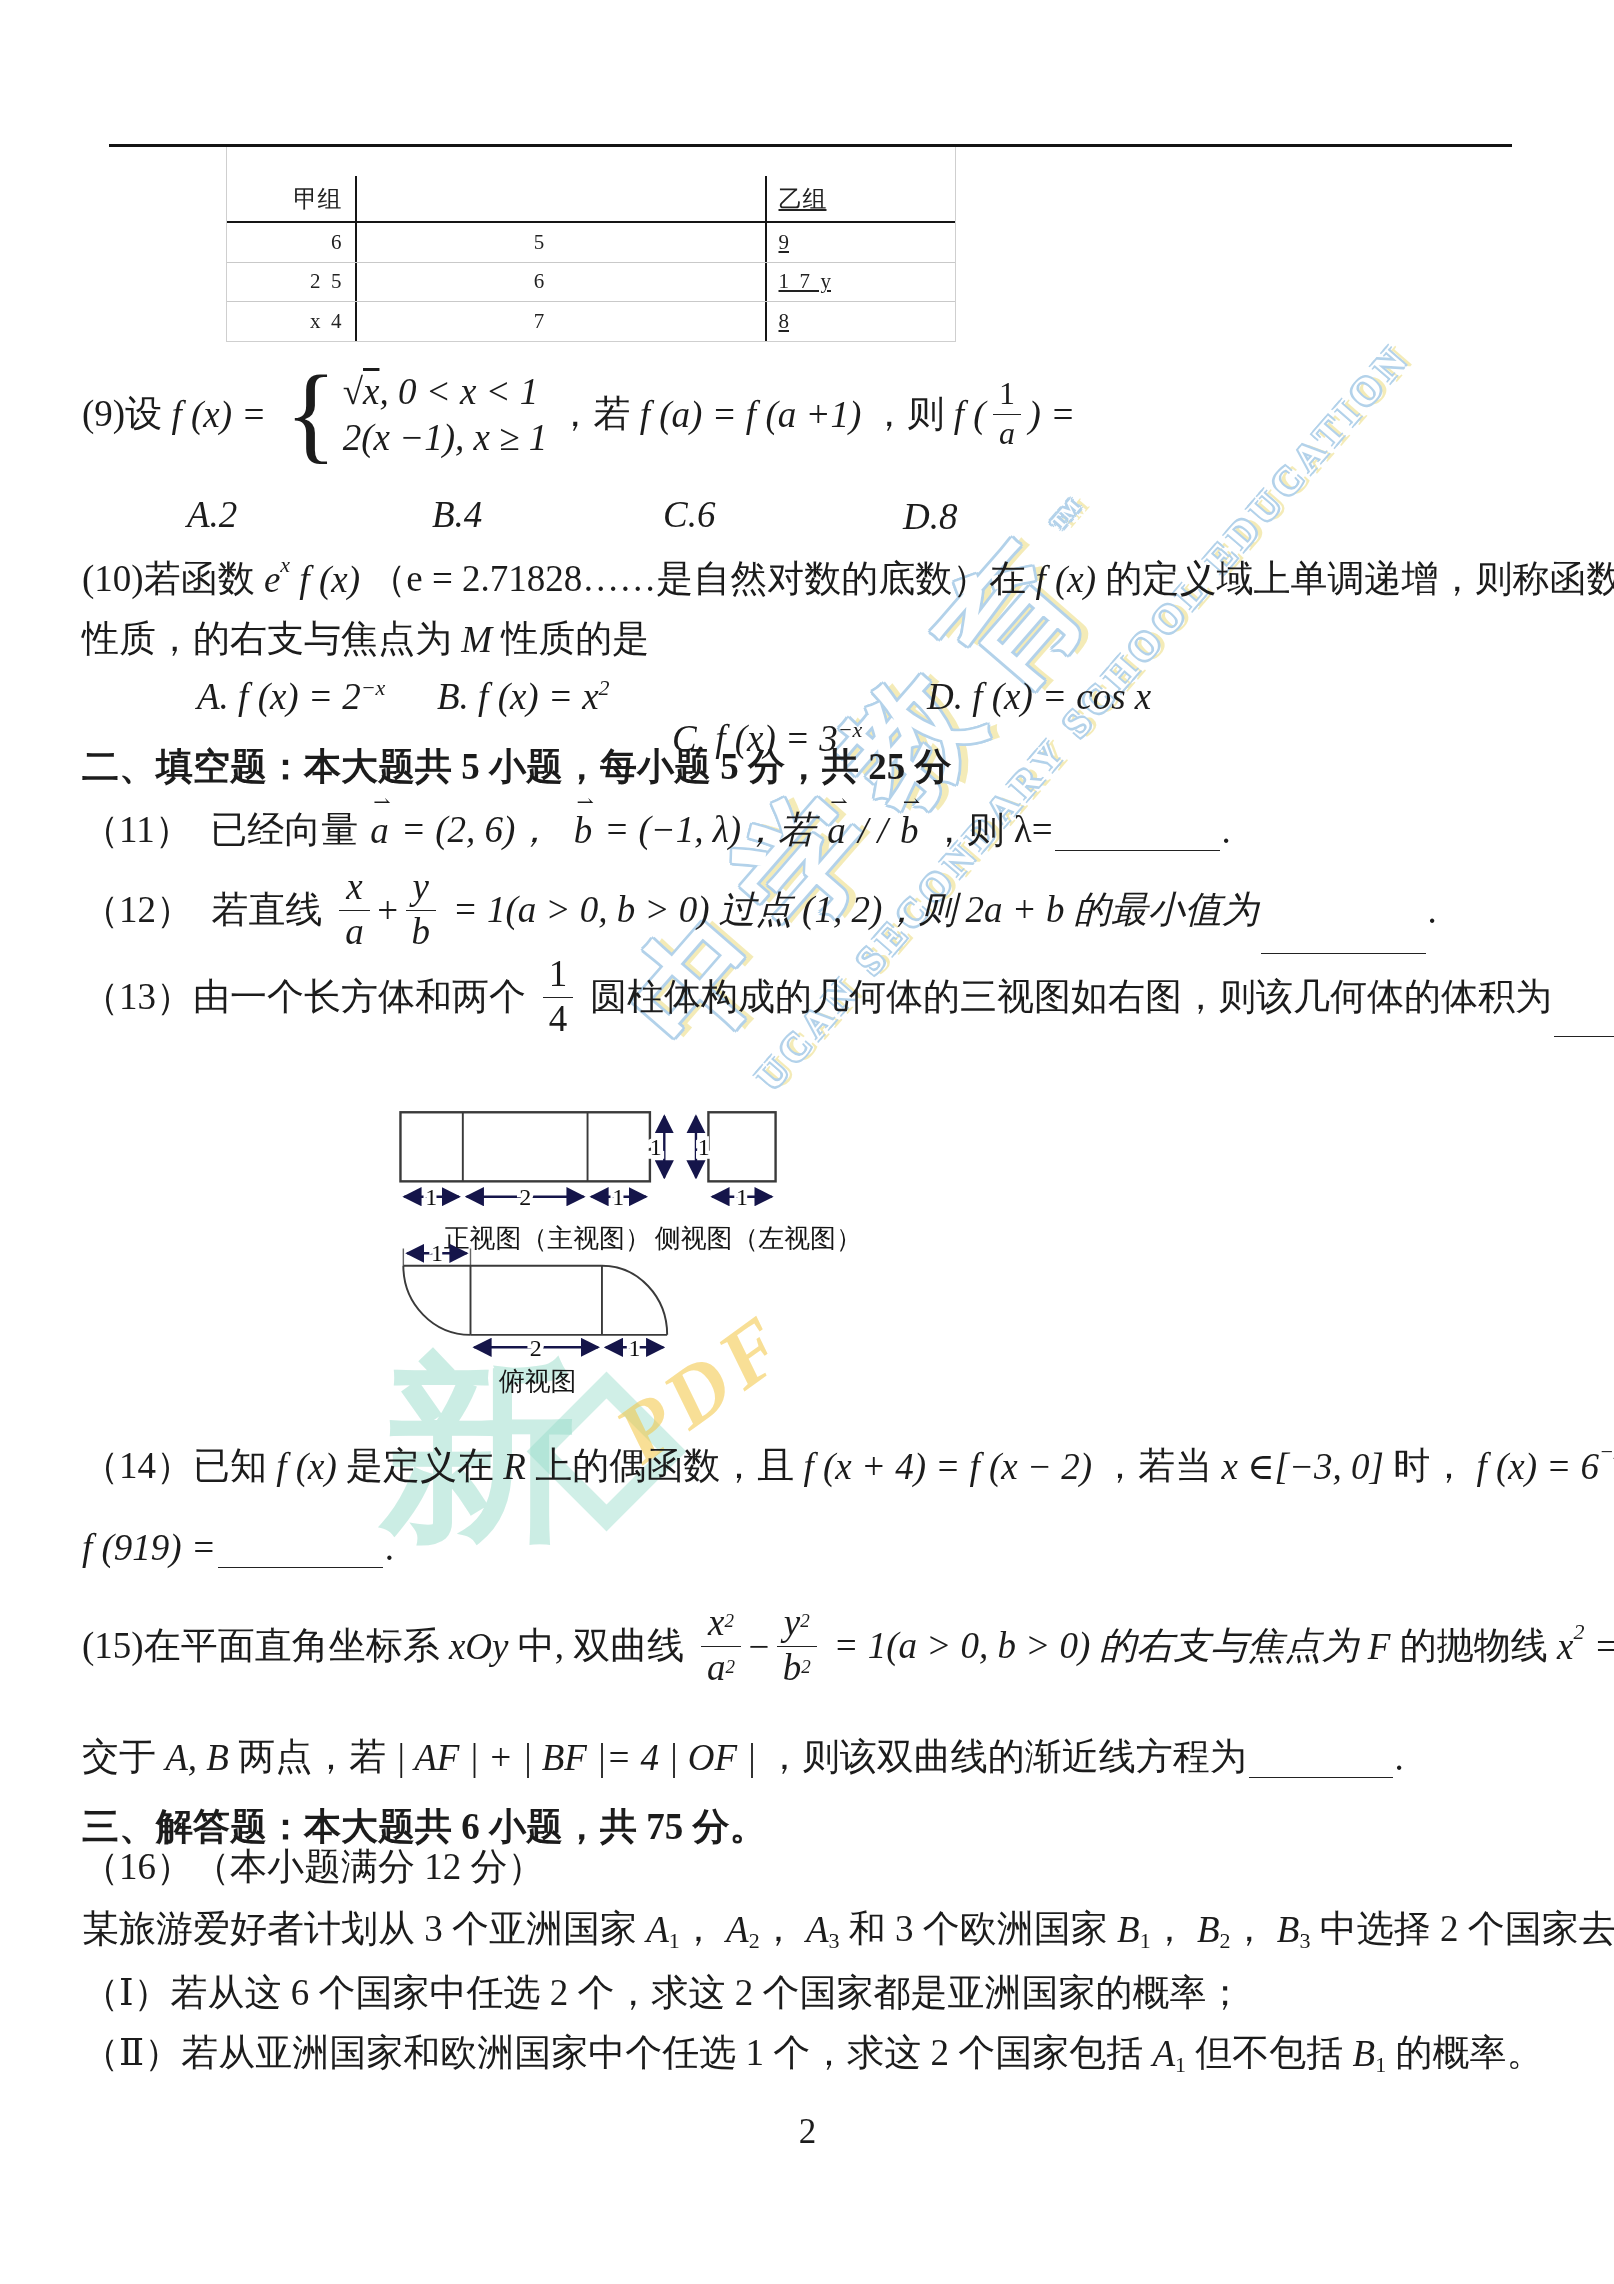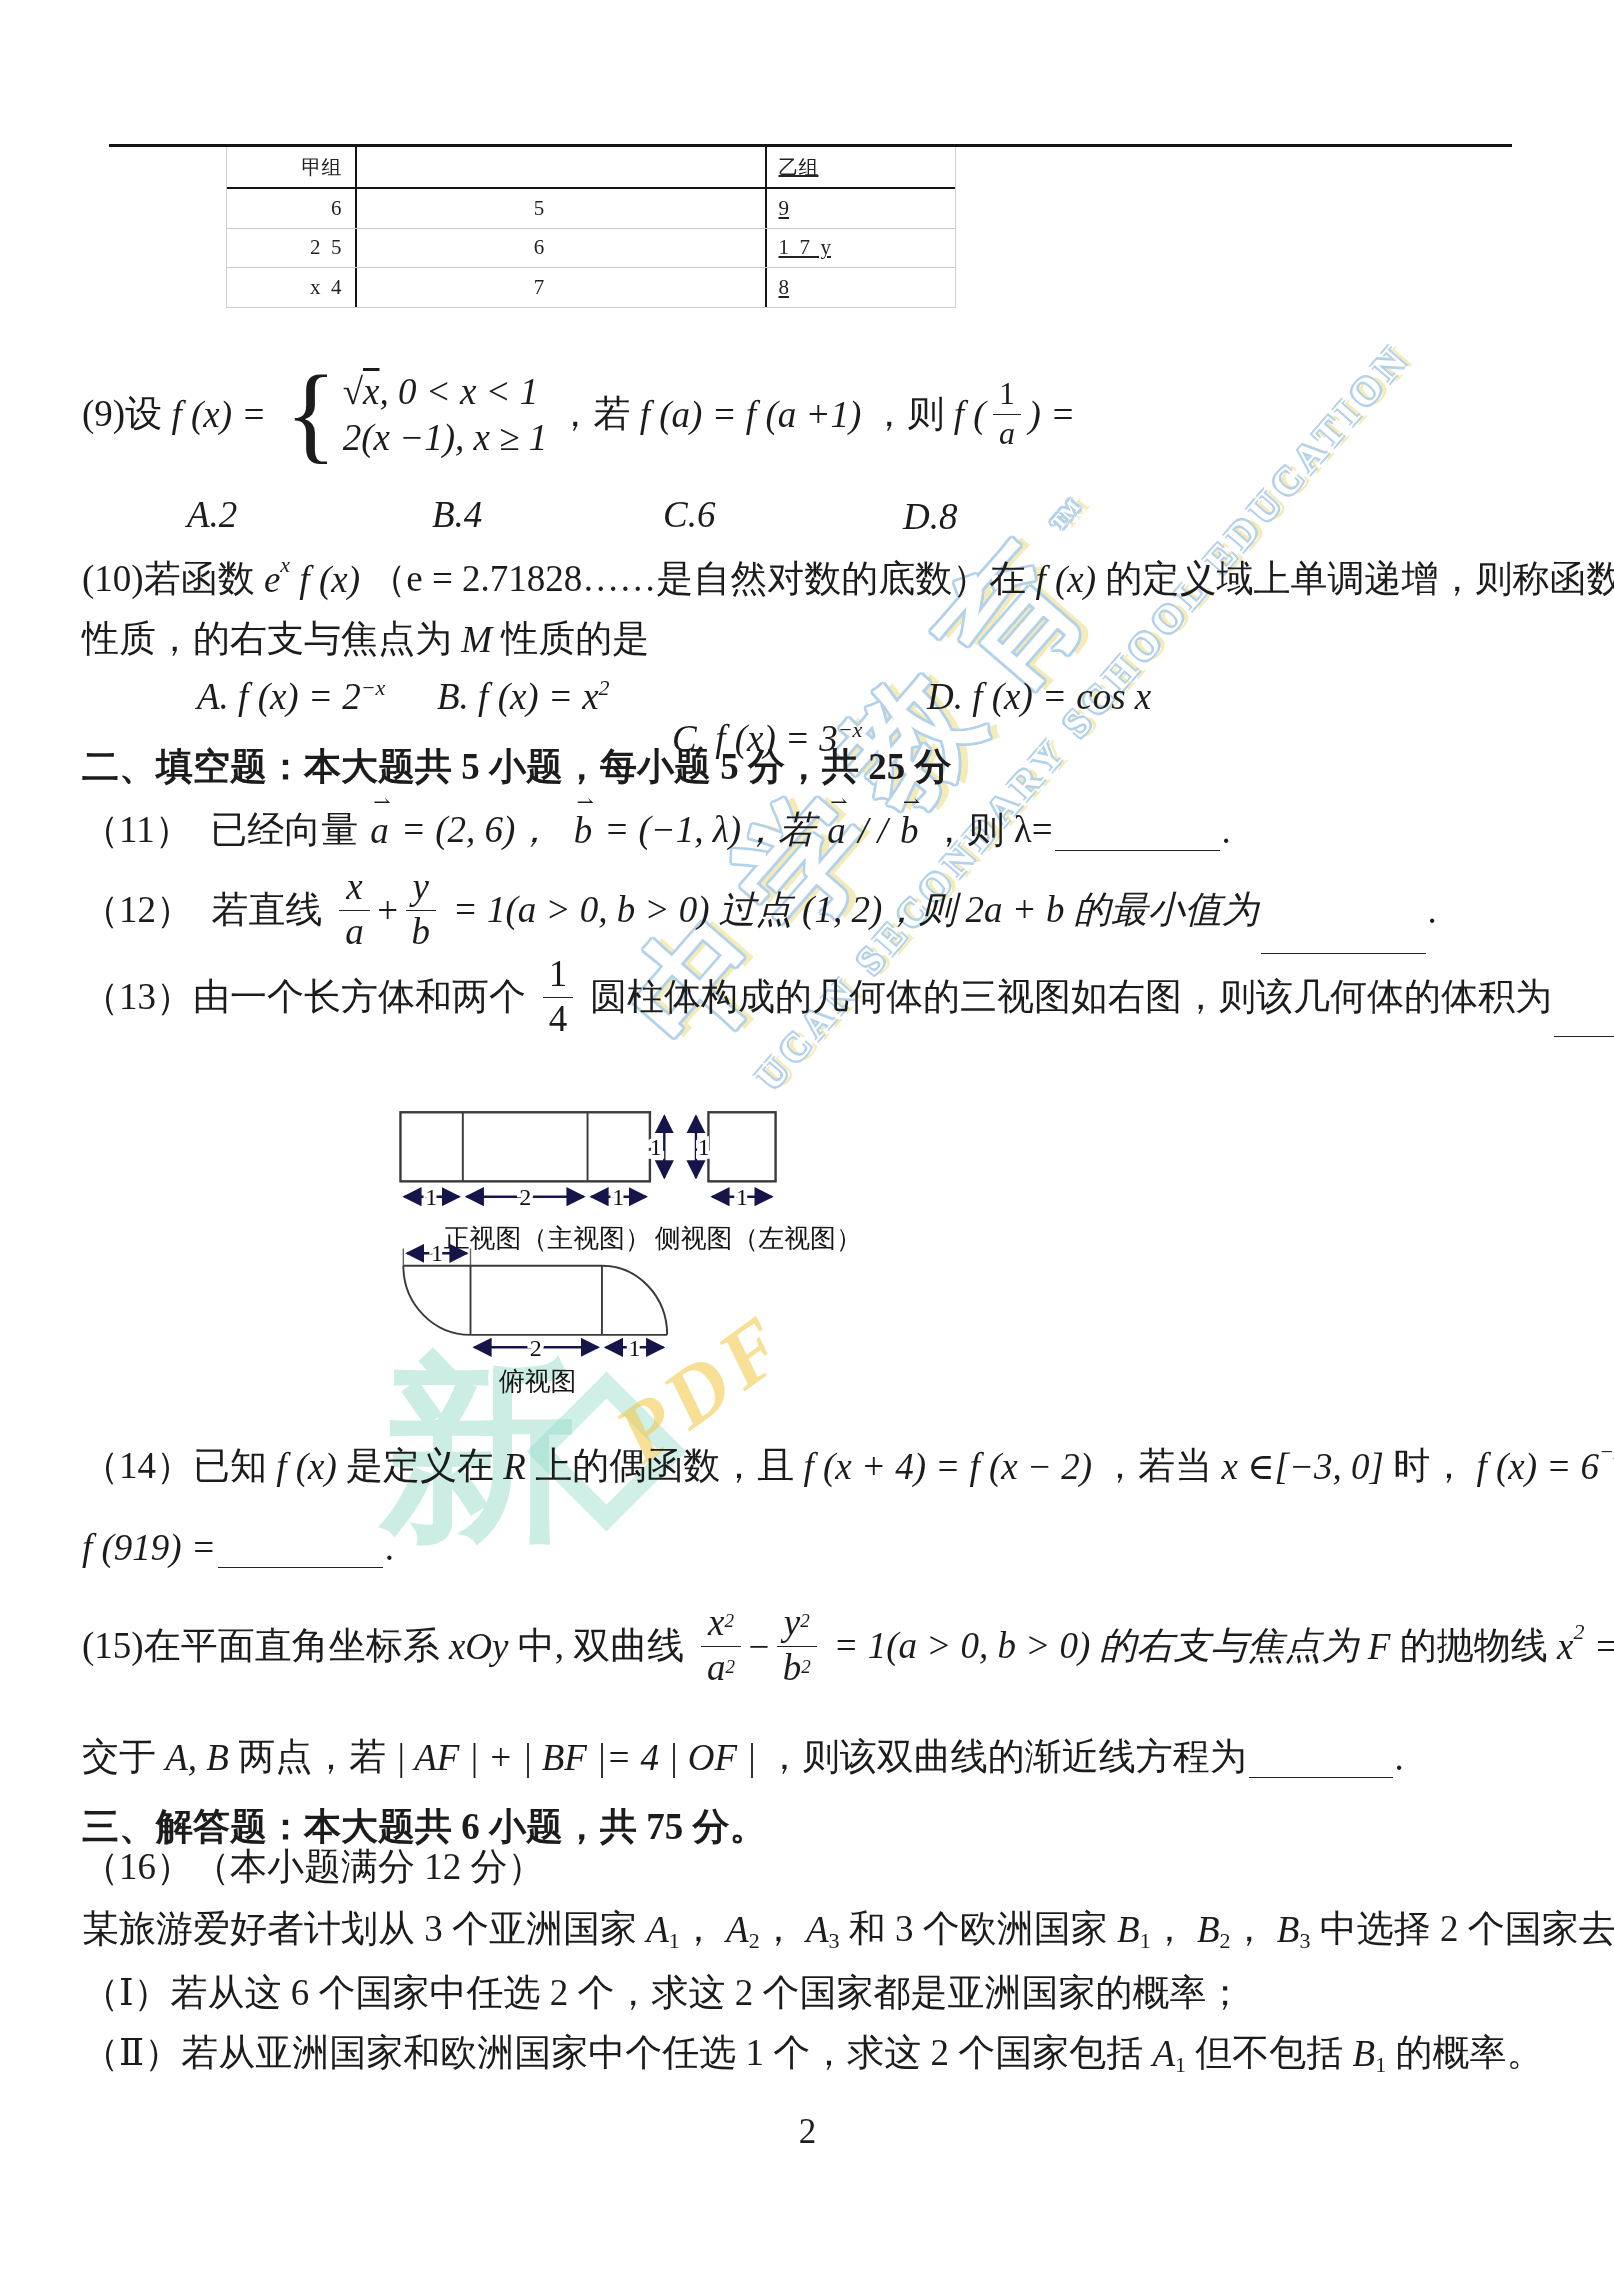--- a/index.html
+++ b/index.html
@@ -50,7 +50,7 @@
     font-size:21px;color:#222;
   }
   .srow{display:grid;grid-template-columns:130px 410px 188px;}
-  .srow.hdr{font-size:20px;border-bottom:2.9px solid #151515;}
+  .srow.hdr{font-size:24px;border-bottom:2.9px solid #151515;margin-top:29px;}
   .srow.data + .srow.data{border-top:1px solid #c9c9c9;}
   .srow .c1{text-align:right;padding:6.7px 13.4px 6.7px 0;border-right:2.9px solid #151515;white-space:pre;}
   .srow .c2{text-align:center;padding:6.7px 44px 6.7px 0;border-right:2.9px solid #151515;white-space:pre;}

